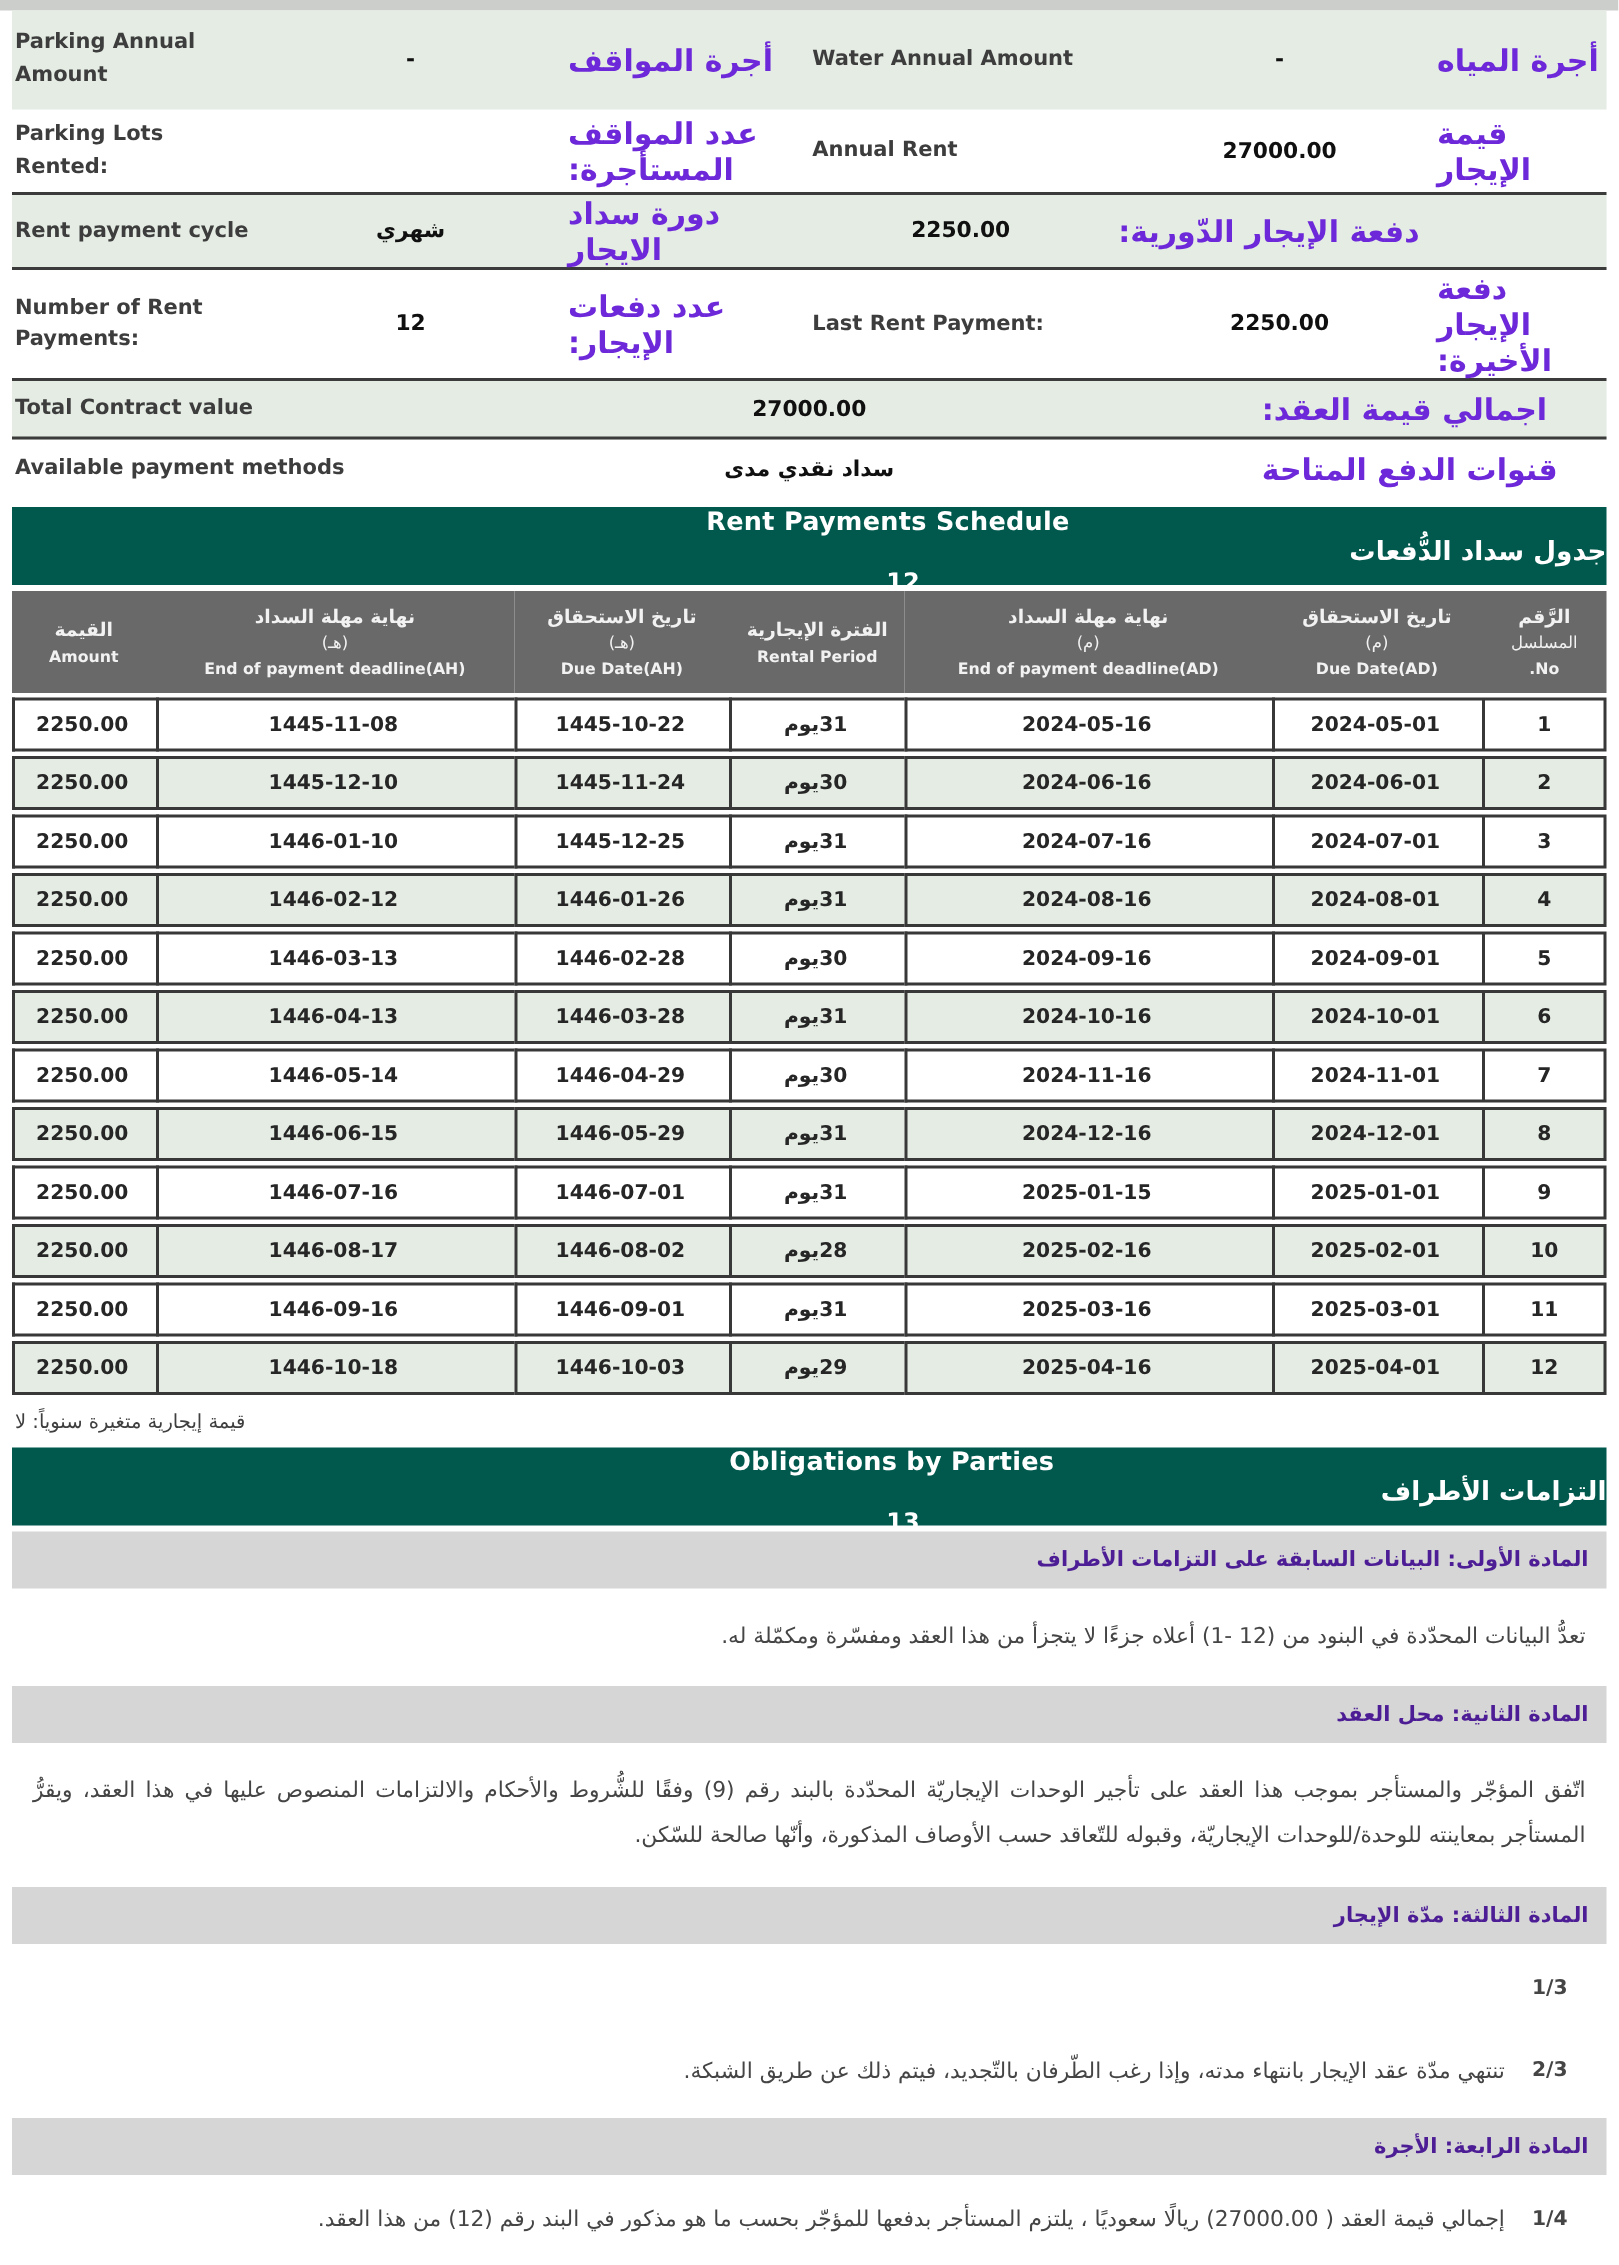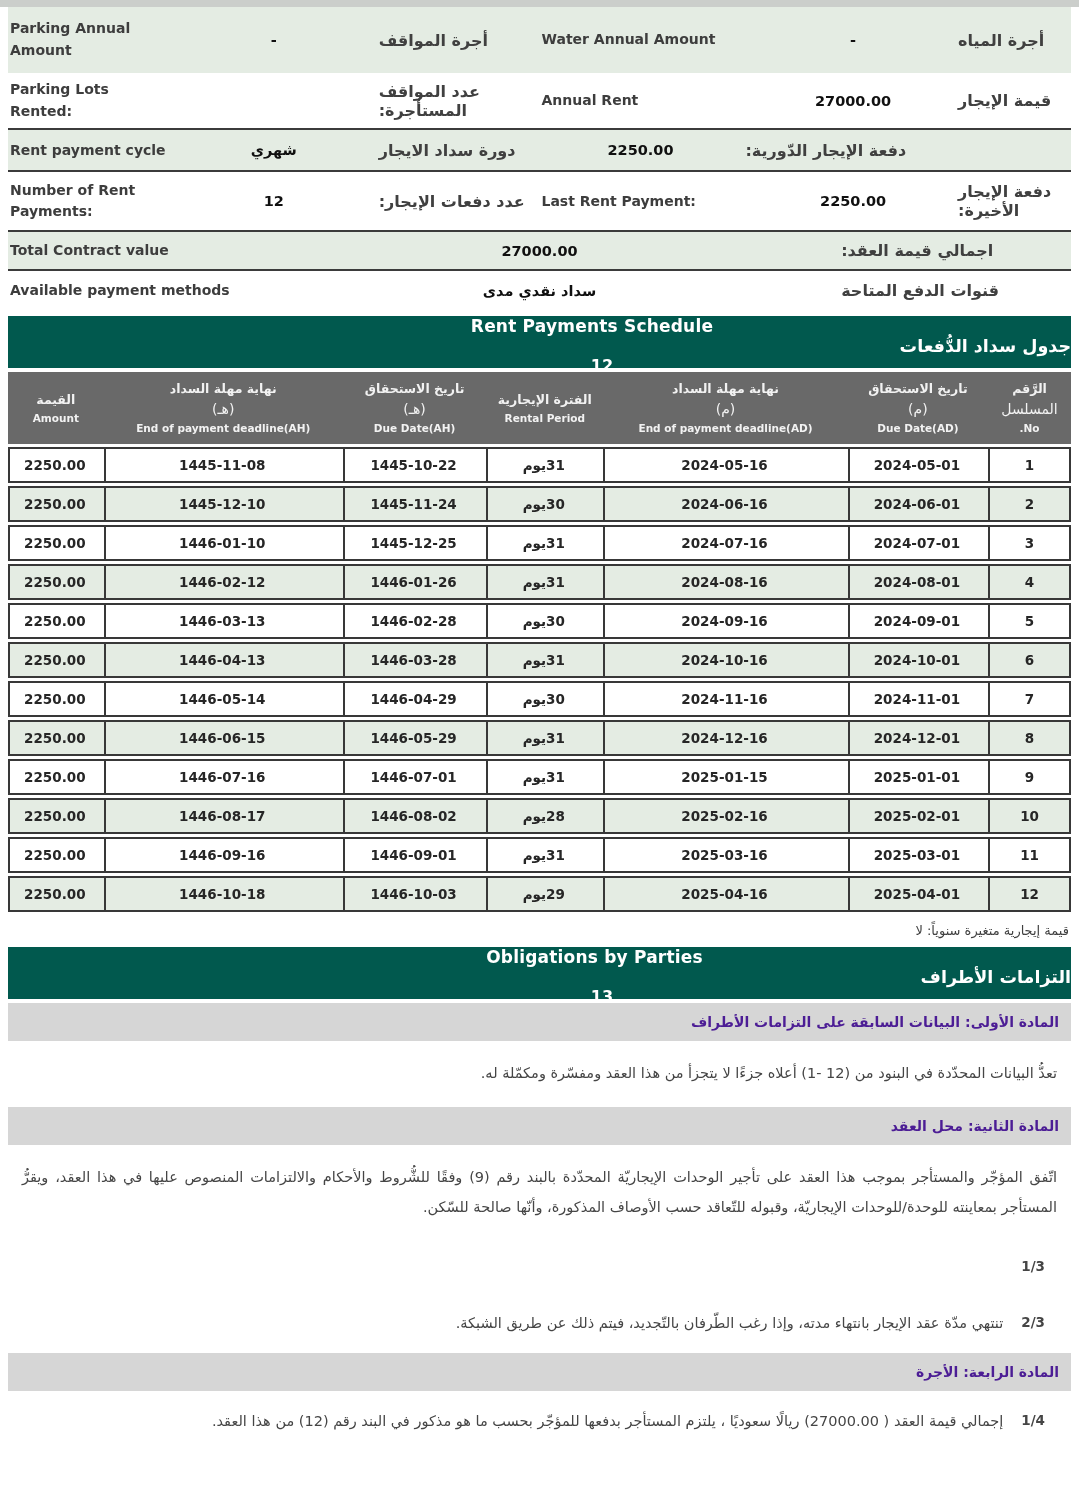--- a/index.html
+++ b/index.html
@@ -26,7 +26,7 @@
   .h-right .cell-en{width:40%;}
   .cell-en{font-size:14px;font-weight:bold;color:#3d3d3d;padding:6px 0 6px 2px;line-height:1.55;}
   .cell-val{width:38%;text-align:center;font-size:14.5px;font-weight:bold;color:#101010;}
-  .cell-ar{flex:1;direction:rtl;text-align:left;font-size:16px;font-weight:600;color:#404040;padding-left:4px;}
+  .cell-ar{flex:1;direction:rtl;text-align:left;font-size:20px;font-weight:600;color:#6d28d9;padding-left:4px;}
   .sum-full{display:flex;align-items:center;min-height:39px;}
   .sum-full.tint{background:var(--tint);align-items:center;}
   .sum-full.line{border-bottom:2px solid var(--line);}

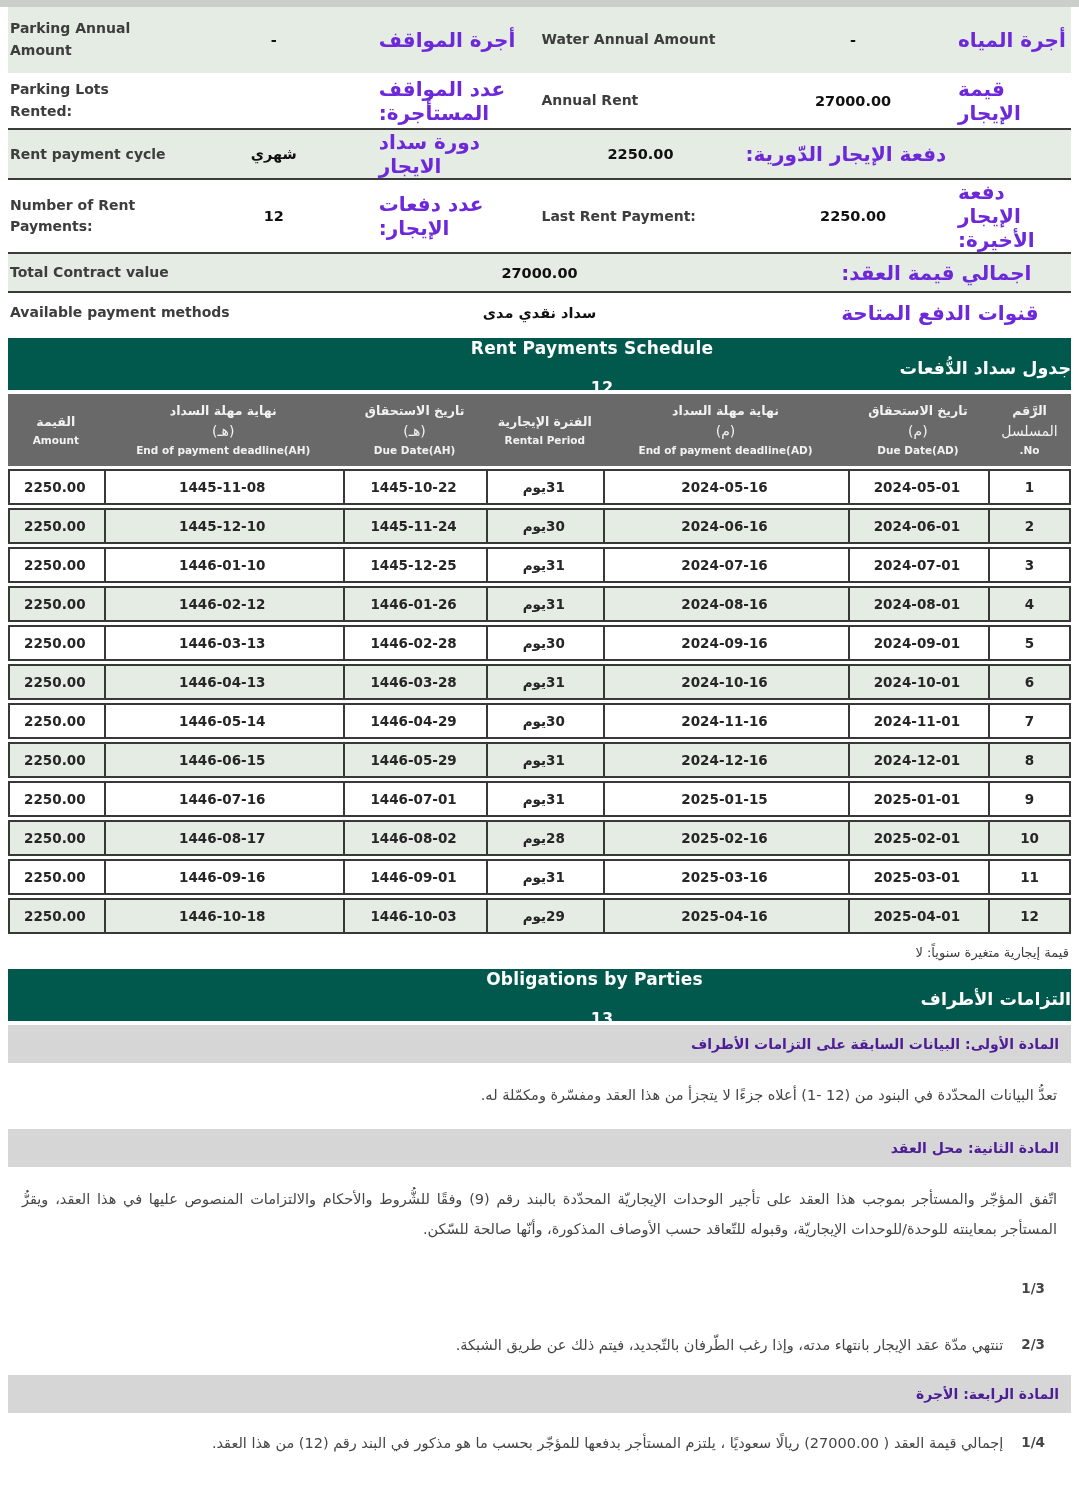--- a/index.html
+++ b/index.html
@@ -48,7 +48,7 @@
   col.c5{width:23%;}col.c6{width:13.2%;}col.c7{width:7.8%;}
   th{background:var(--head-gray);color:#f2f2f2;font-weight:normal;padding:7px 3px;vertical-align:middle;}
   .th-ar{direction:rtl;font-size:12.5px;font-weight:bold;line-height:1.6;}
-  .th-ar2{direction:rtl;font-size:14px;line-height:1.5;}
+  .th-ar2{direction:rtl;font-size:11px;line-height:1.5;}
   .th-en{direction:ltr;font-size:10.5px;font-weight:bold;line-height:1.6;}
   td{height:36px;border:2px solid #383838;border-right:none;text-align:center;
      font-size:13.5px;font-weight:bold;color:#262626;direction:rtl;padding:1px 3px;background:#fff;}

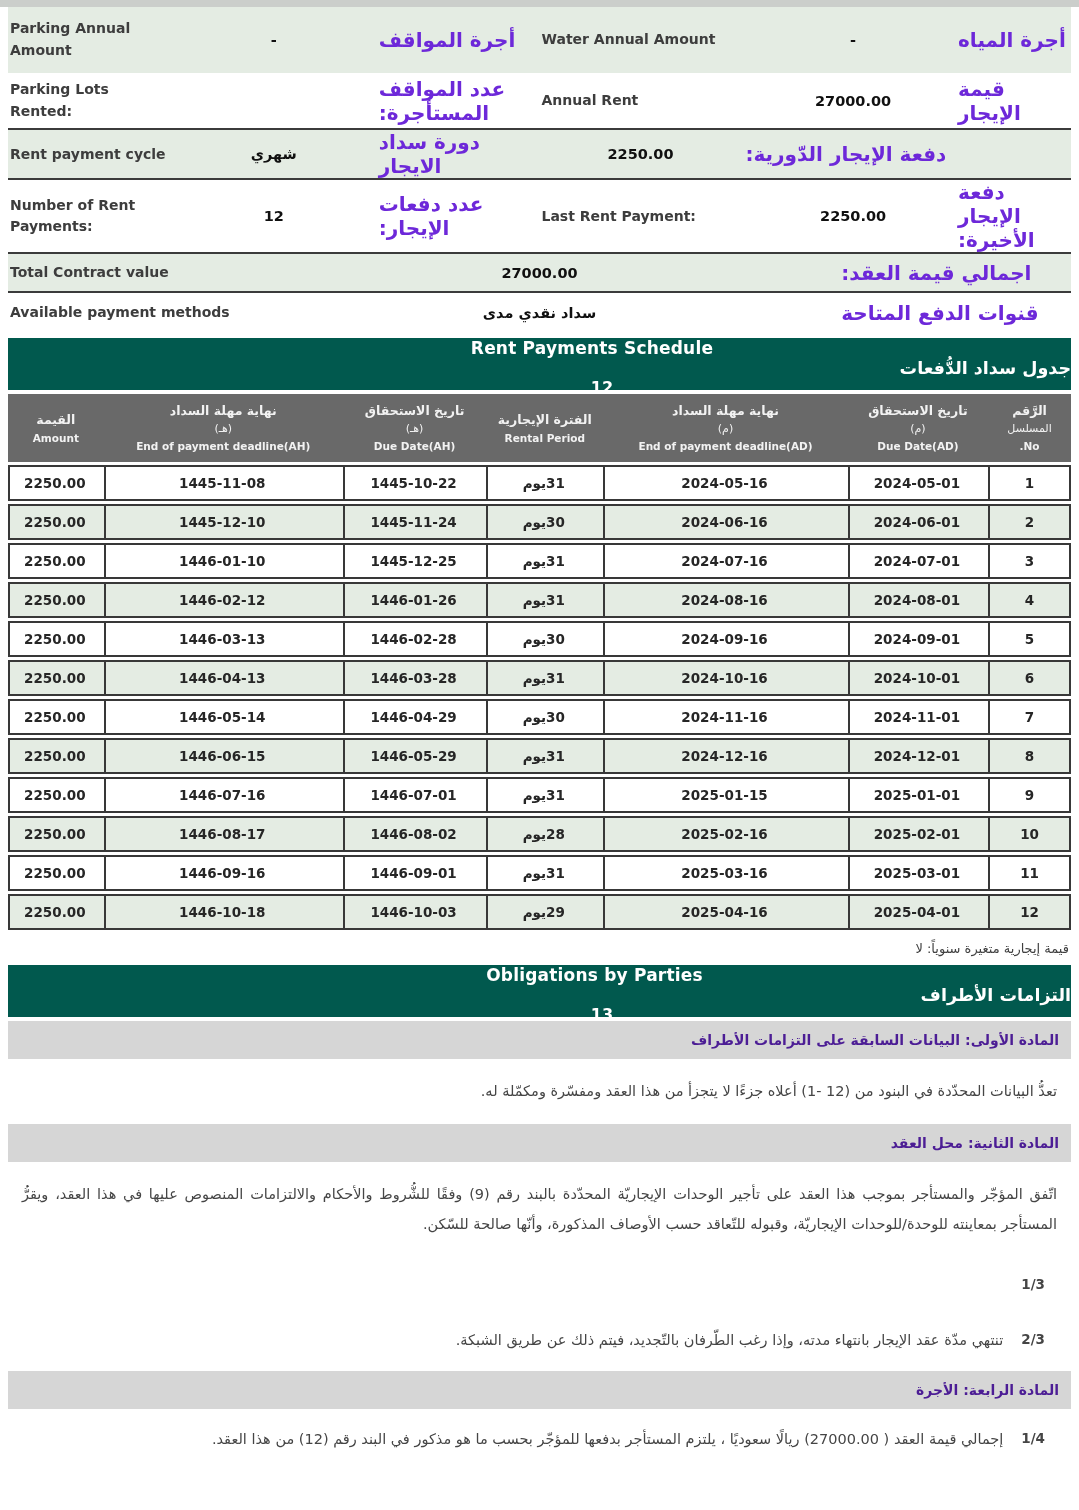--- a/index.html
+++ b/index.html
@@ -55,7 +55,7 @@
   tr td:last-child{border-right:2px solid #383838;}
   tr.tint td{background:var(--tint);}
 
-  .footnote{direction:rtl;text-align:right;padding:8px 2px 9px 2px;font-size:13px;color:#3f3f3f;}
+  .footnote{direction:rtl;text-align:left;padding:8px 2px 9px 2px;font-size:13px;color:#3f3f3f;}
   .footnote-inner{direction:rtl;unicode-bidi:isolate;}
 
   

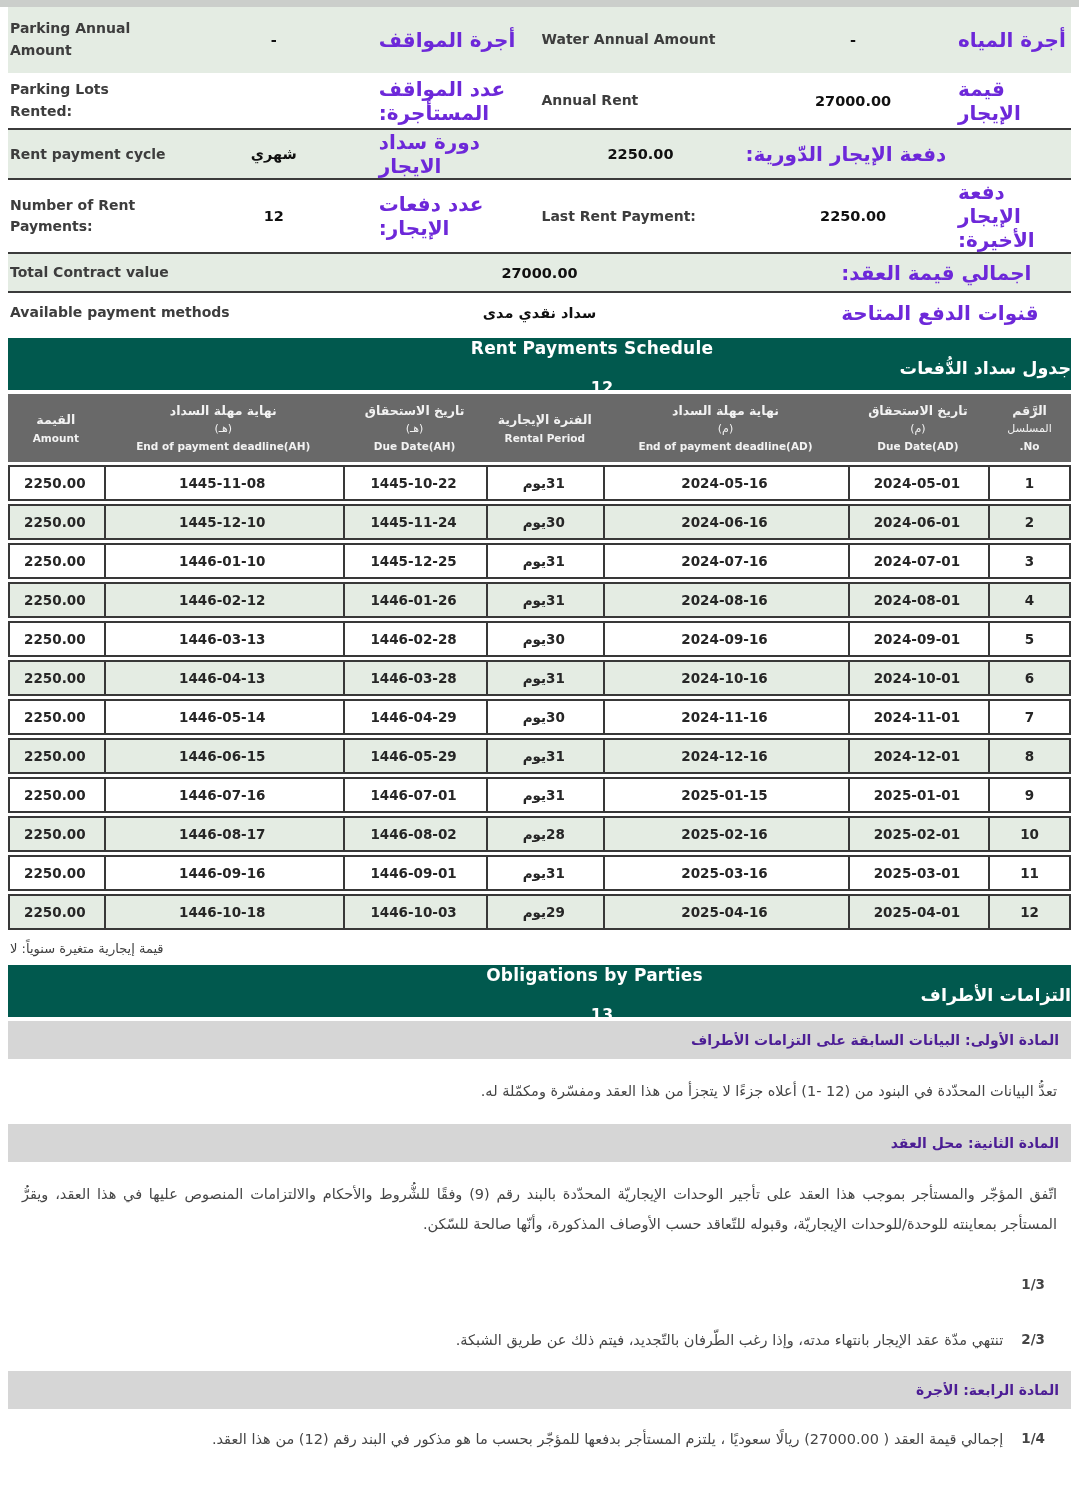--- a/index.html
+++ b/index.html
@@ -318,6 +318,7 @@
           <div class="ob-item ob-text">تعدُّ البيانات المحدّدة في البنود من ‭(1- 12)‬ أعلاه جزءًا لا يتجزأ من هذا العقد ومفسّرة ومكمّلة له.</div>
           <div class="ob-item ob-head">المادة الثانية: محل العقد</div>
           <div class="ob-item ob-text just">اتّفق المؤجّر والمستأجر بموجب هذا العقد على تأجير الوحدات الإيجاريّة المحدّدة بالبند رقم (9) وفقًا للشُّروط والأحكام والالتزامات المنصوص عليها في هذا العقد، ويقرُّ المستأجر بمعاينته للوحدة/للوحدات الإيجاريّة، وقبوله للتّعاقد حسب الأوصاف المذكورة، وأنّها صالحة للسّكن.</div>
+          <div class="ob-item ob-head">المادة الثالثة: مدّة الإيجار</div>
           <div class="ob-item ob-clause">
             <span class="ob-num">1/3</span>
           </div>

